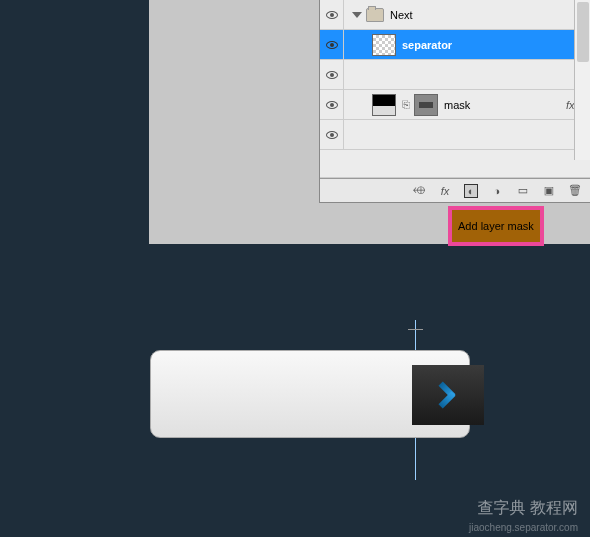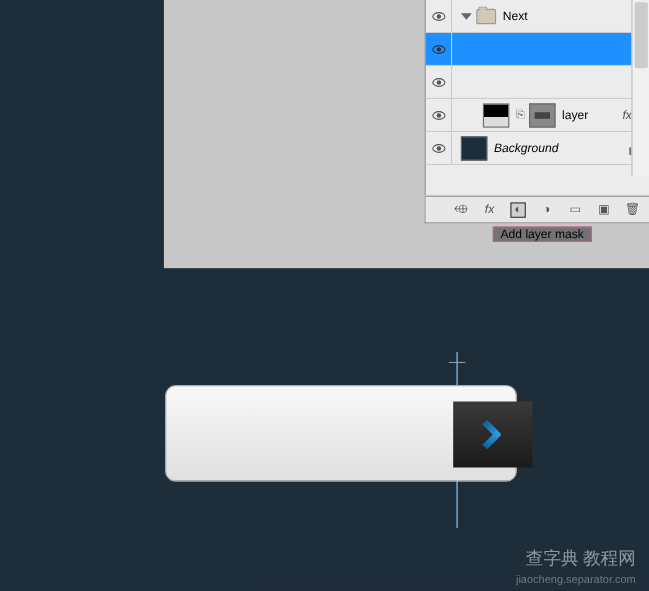--- a/index.html
+++ b/index.html
@@ -24,7 +24,7 @@
       position: absolute;
       top: 0;
       right: 0;
-      width: 204px;
+      width: 271px;
       background: #ececec;
       border-left: 1px solid #888;
       border-bottom: 1px solid #888;

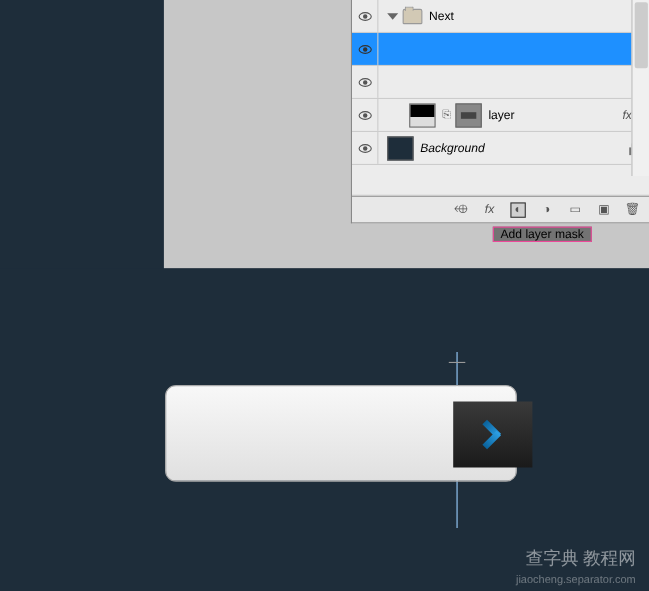--- a/index.html
+++ b/index.html
@@ -372,6 +372,10 @@
       <div class="vis-col">
         <div class="eye-icon"></div>
       </div>
+      <div class="layer-content indent-2">
+        <div class="layer-thumb thumb-transparent"></div>
+        <span class="layer-name bold">separator</span>
+      </div>
     </div>
 
     <div class="layer-row">

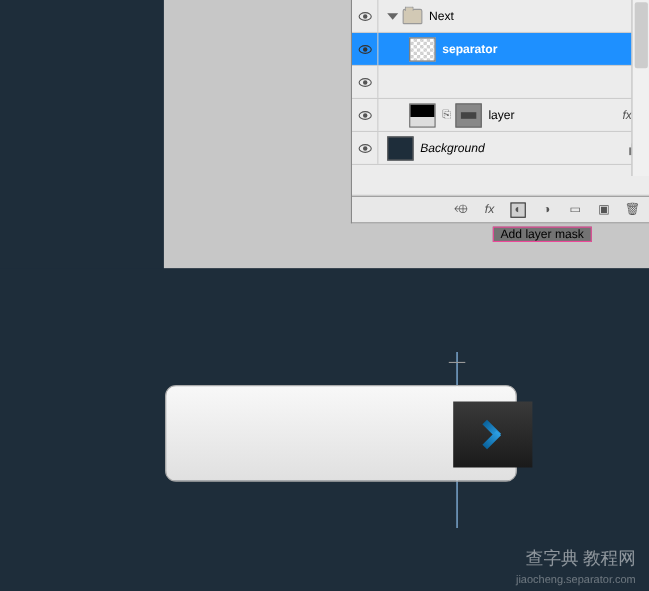--- a/index.html
+++ b/index.html
@@ -392,7 +392,7 @@
         <div class="layer-thumb thumb-body"></div>
         <div class="link-icon">⎘</div>
         <div class="mask-thumb"></div>
-        <span class="layer-name">layer</span>
+        <span class="layer-name">mask</span>
         <div class="fx-indicator">
           <span>fx</span>
           <span>▾</span>

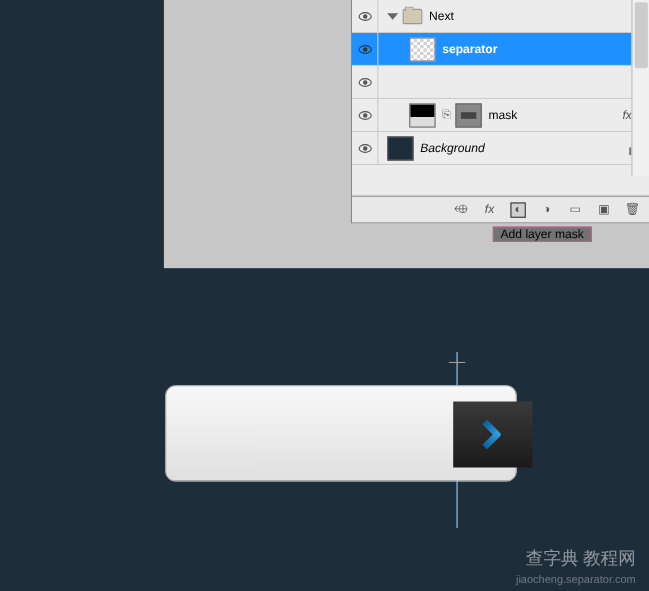--- a/index.html
+++ b/index.html
@@ -404,11 +404,6 @@
       <div class="vis-col">
         <div class="eye-icon"></div>
       </div>
-      <div class="layer-content indent-1">
-        <div class="layer-thumb thumb-bg"></div>
-        <span class="layer-name italic">Background</span>
-        <div class="lock-icon"></div>
-      </div>
     </div>
 
     <div style="height:28px;border-bottom:1px solid #ccc;"></div>

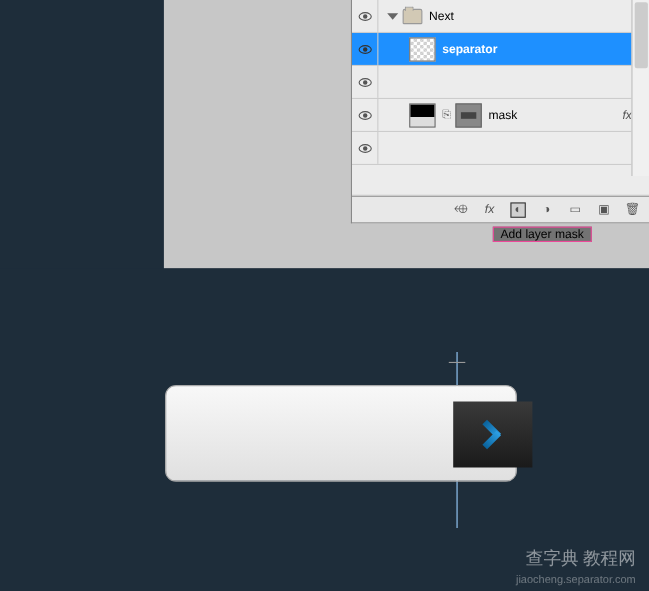--- a/index.html
+++ b/index.html
@@ -238,9 +238,9 @@
       position: absolute;
       top: 206px;
       left: 448px;
-      background: #737373;
-      border: 1px solid #ec4899;
-      padding: 0 6px;
+      background: #a16207;
+      border: 4px solid #ec4899;
+      padding: 10px 6px;
       font-size: 11px;
       z-index: 10;
     }

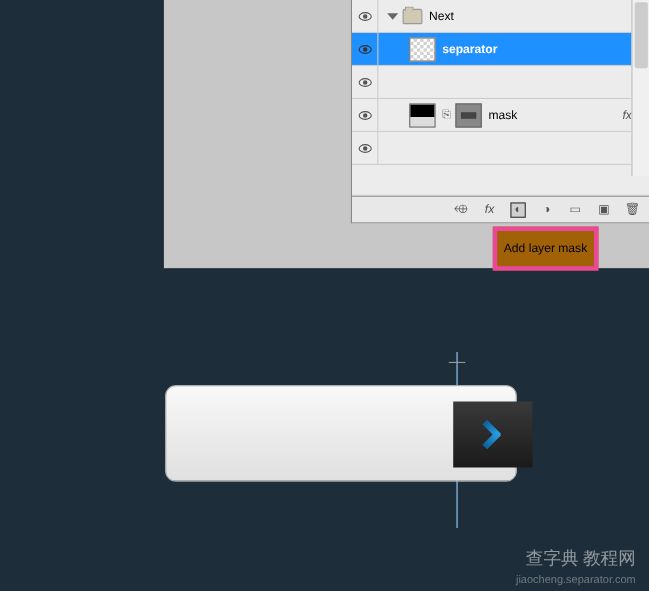--- a/index.html
+++ b/index.html
@@ -340,7 +340,7 @@
       right: 12px;
       color: rgba(255,255,255,0.5);
       font-size: 16px;
-      font-family: Liberation Serif, serif;
+      font-family: Liberation Sans, sans-serif;
       margin-left: 23px;
     }
     .watermark-sub {

